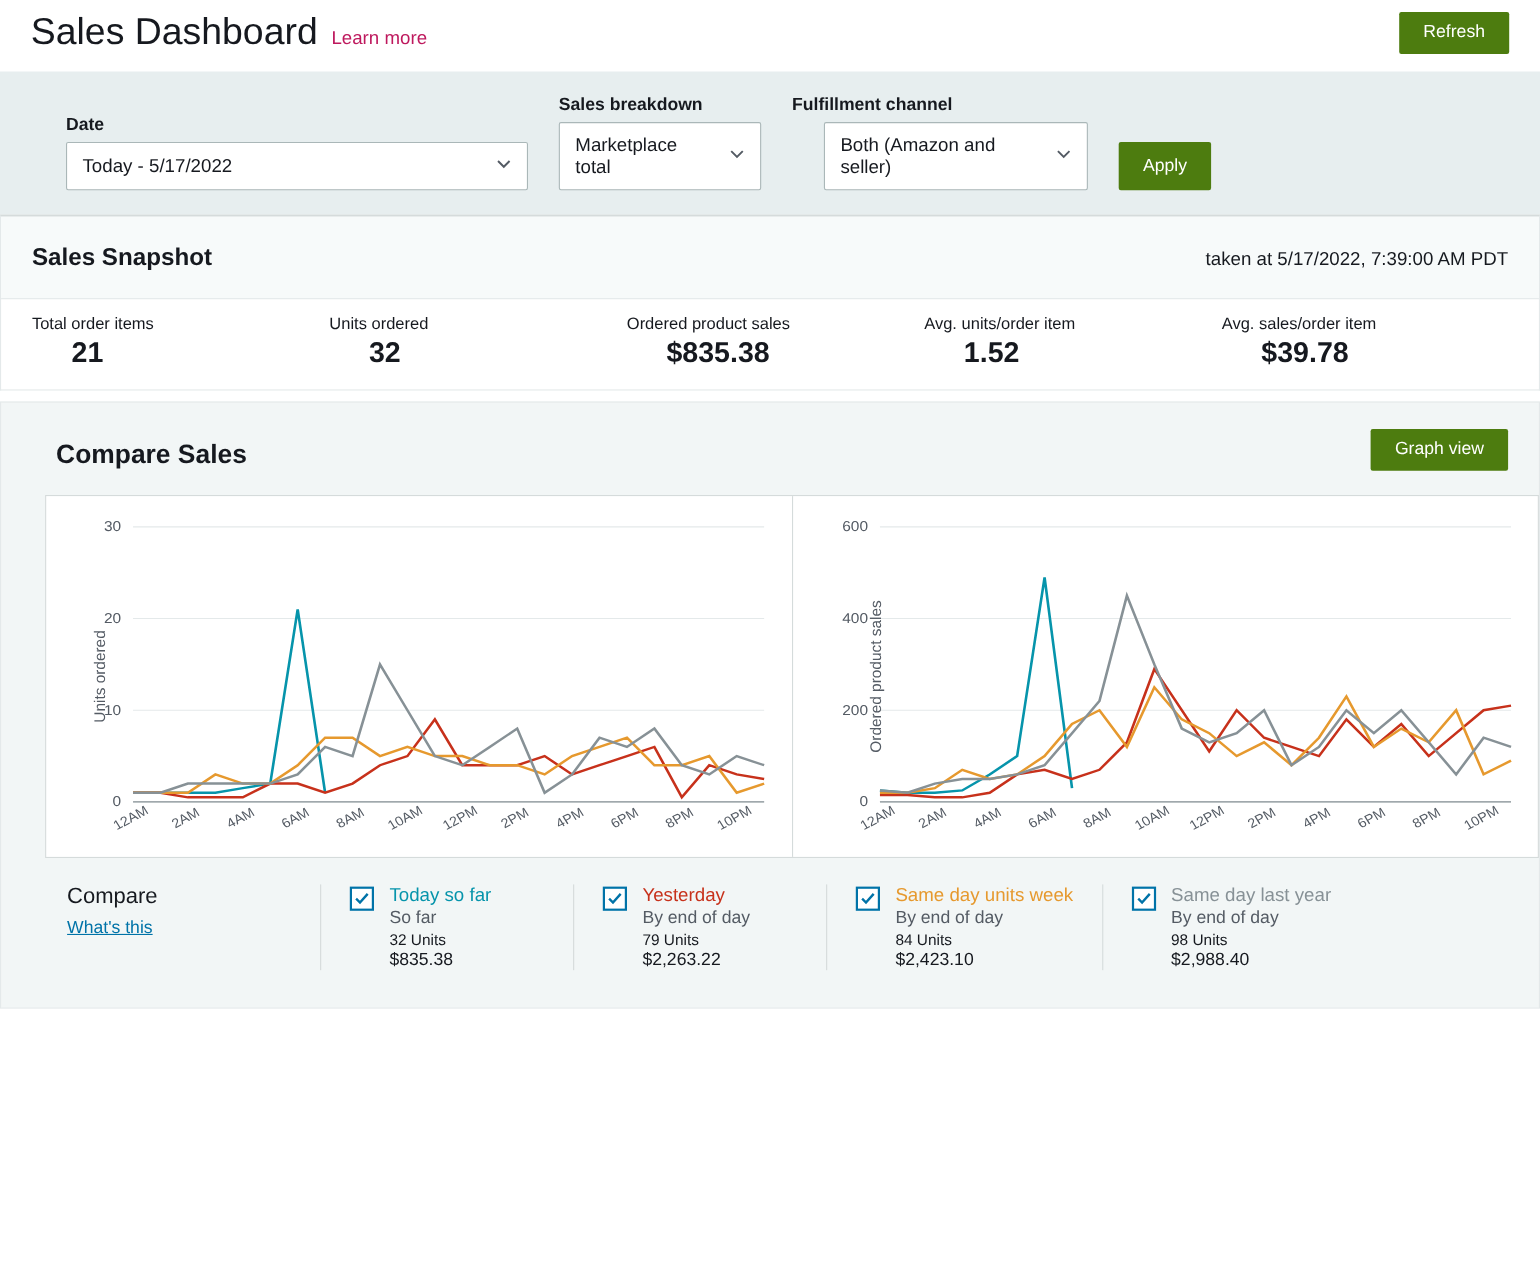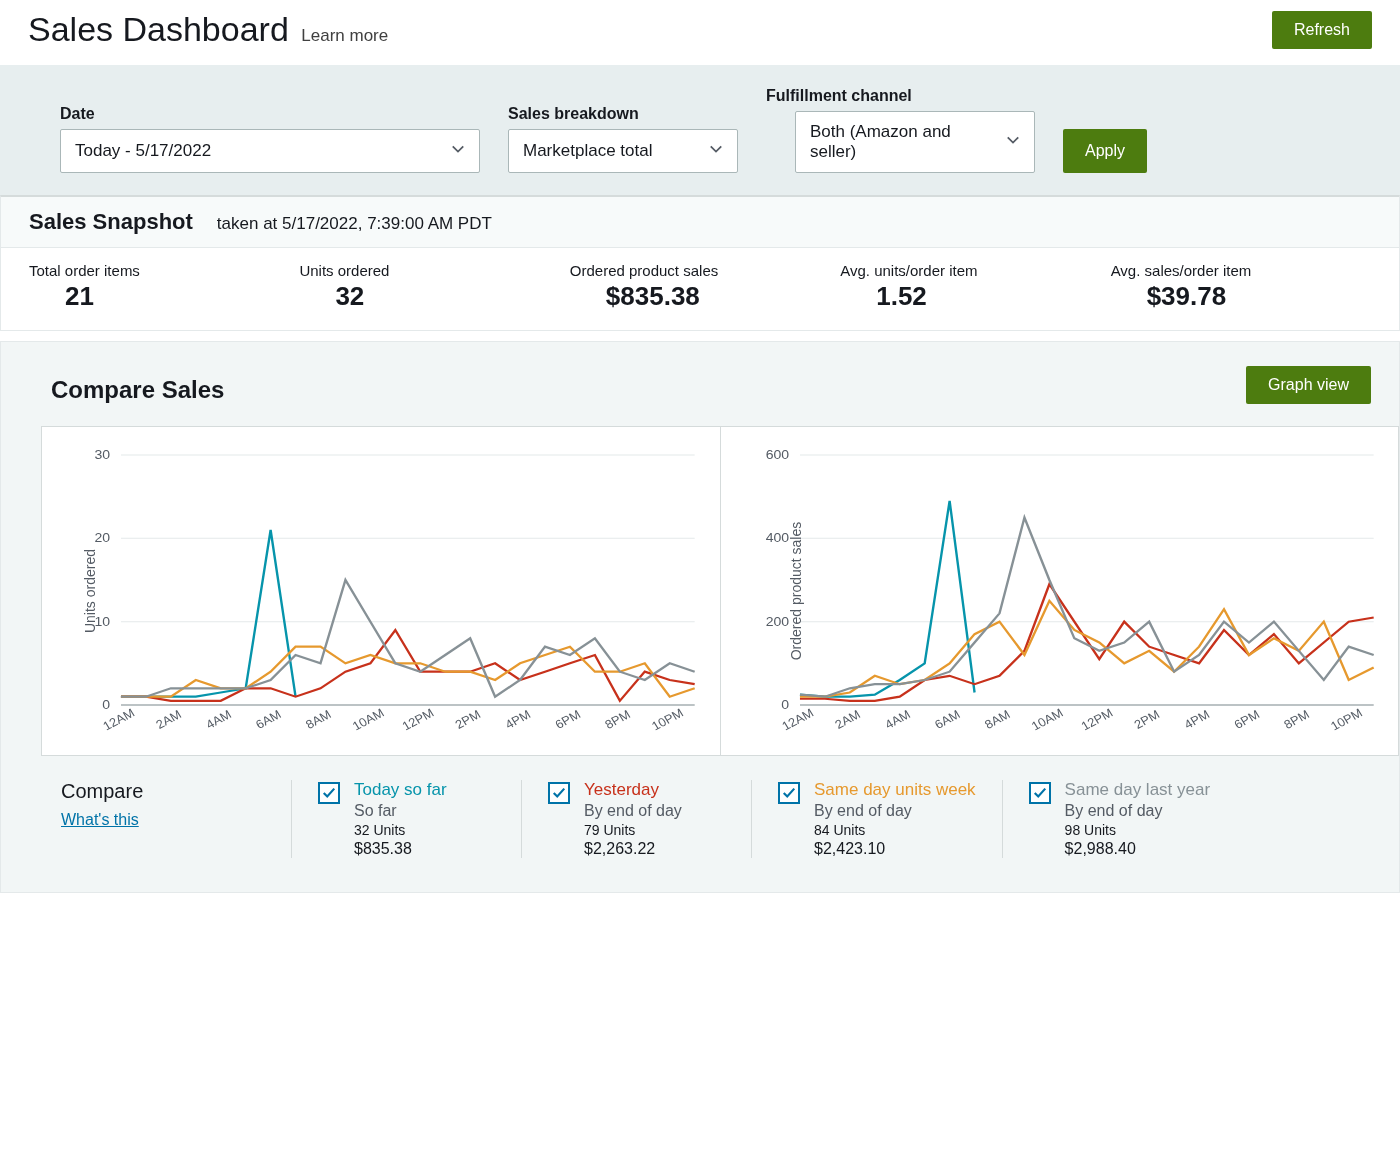--- a/index.html
+++ b/index.html
@@ -6,7 +6,7 @@
   body { font-family: "Amazon Ember", "Helvetica Neue", Arial, sans-serif; color: #16191f; background:#fff; }
   .header { display:flex; align-items:center; justify-content:space-between; padding: 10px 28px 16px 28px; }
   .header h1 { font-size: 34px; font-weight: 400; color:#16191f; display:inline-block; }
-  .header .learnmore { color:#404040; font-size:17px; margin-left:8px; text-decoration:none; }
+  .header .learnmore { color:#be185d; font-size:17px; margin-left:8px; text-decoration:none; }
   .btn { cursor:pointer; border:none; padding:10px 22px; font-size:16px; border-radius:2px; }
   .btn-primary { background:#4d7c0f; color:#fff; }
   .filterbar { background:#e7eeef; padding:22px 60px; display:flex; gap:28px; align-items:flex-end; }

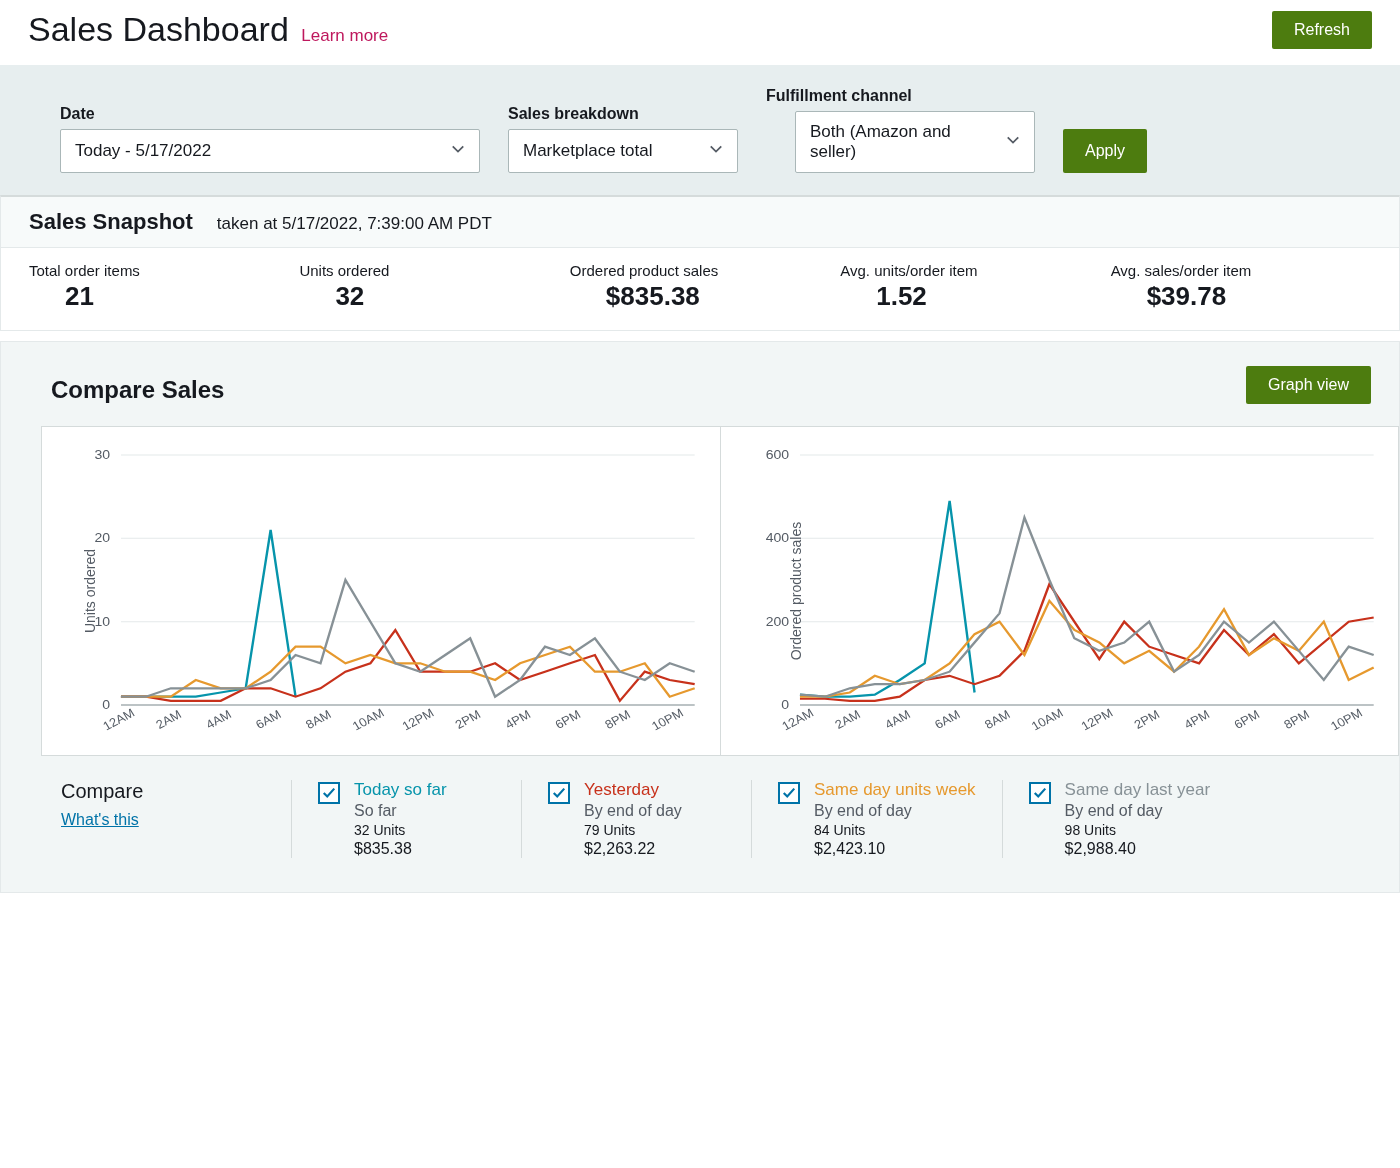--- a/index.html
+++ b/index.html
@@ -15,7 +15,7 @@
   .select { position:relative; background:#fff; border:1px solid #aab7b8; border-radius:2px; padding:10px 14px; font-size:17px; min-height:44px; display:flex; align-items:center; justify-content:space-between; gap:12px; cursor:pointer; }
   .select .caret svg { width:14px; height:14px; }
   .sel-date { width:420px; }
-  .sel-bd { width:230px;align-items:center; }
+  .sel-bd { width:184px;align-items:center; }
   .sel-fc { width:240px;margin-left:29px; }
   .snapshot { border:1px solid #e4e9ea; border-top:2px solid #d5dbdb; margin-top:0; }
   .snapshot-head { background:#f7fafa; padding:12px 28px; display:flex; align-items:baseline; gap:24px; border-bottom:1px solid #e4e9ea;}

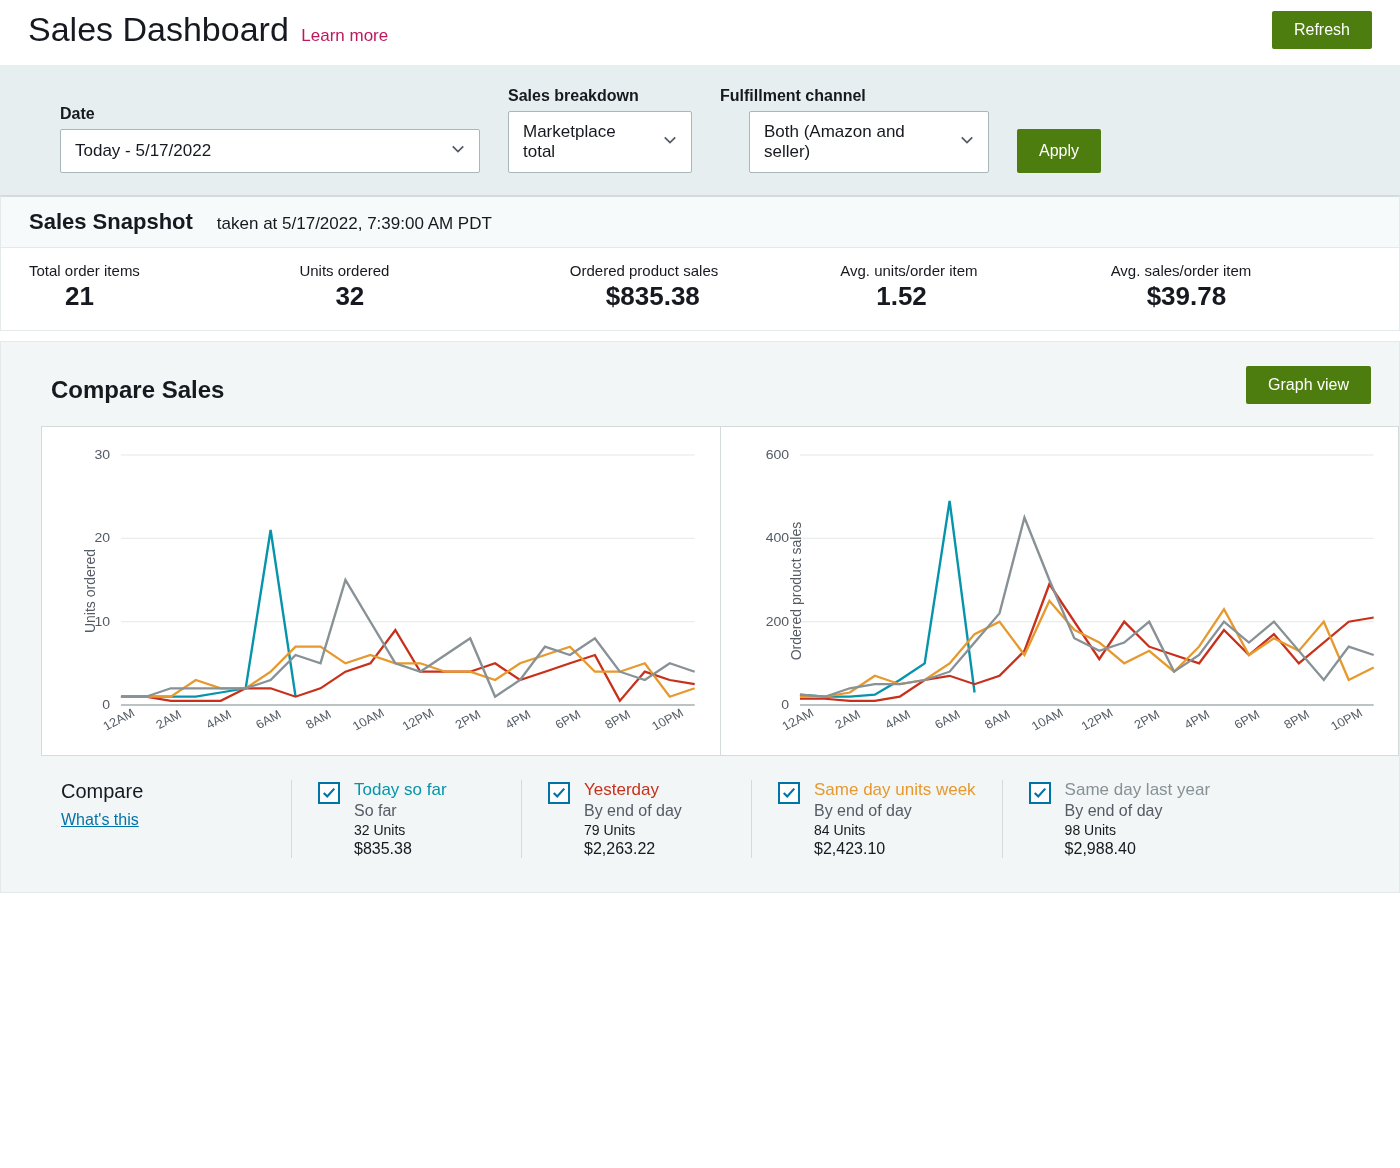--- a/index.html
+++ b/index.html
@@ -18,7 +18,7 @@
   .sel-bd { width:184px;align-items:center; }
   .sel-fc { width:240px;margin-left:29px; }
   .snapshot { border:1px solid #e4e9ea; border-top:2px solid #d5dbdb; margin-top:0; }
-  .snapshot-head { background:#f7fafa; padding:12px 28px; display:flex; align-items:baseline; gap:24px; border-bottom:1px solid #e4e9ea;}
+  .snapshot-head { background:#f7fafa; padding:24px 28px; display:flex; align-items:baseline; gap:24px; border-bottom:1px solid #e4e9ea;justify-content:space-between;}
   .snapshot-head h2 { font-size:22px; font-weight:700; }
   .snapshot-head .taken { font-size:17px; color:#16191f; }
   .snapshot-metrics { display:flex; padding:14px 28px 18px 28px; gap:10px; }

